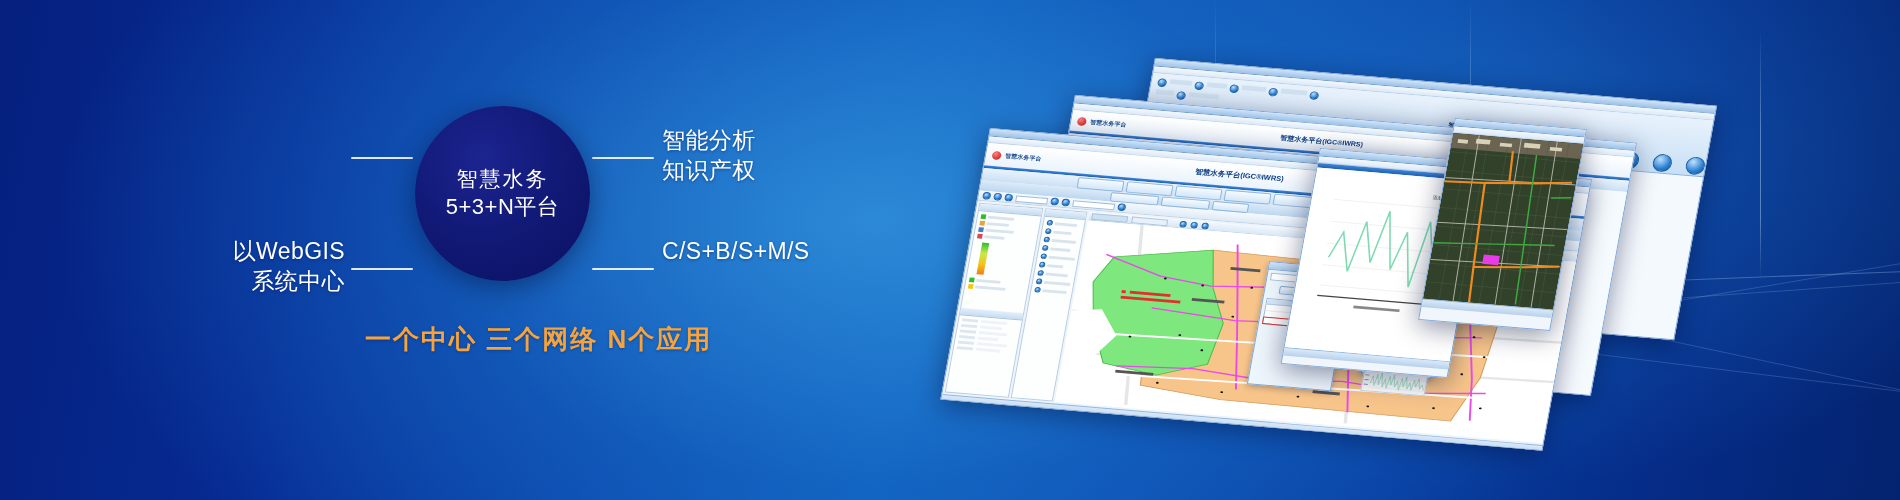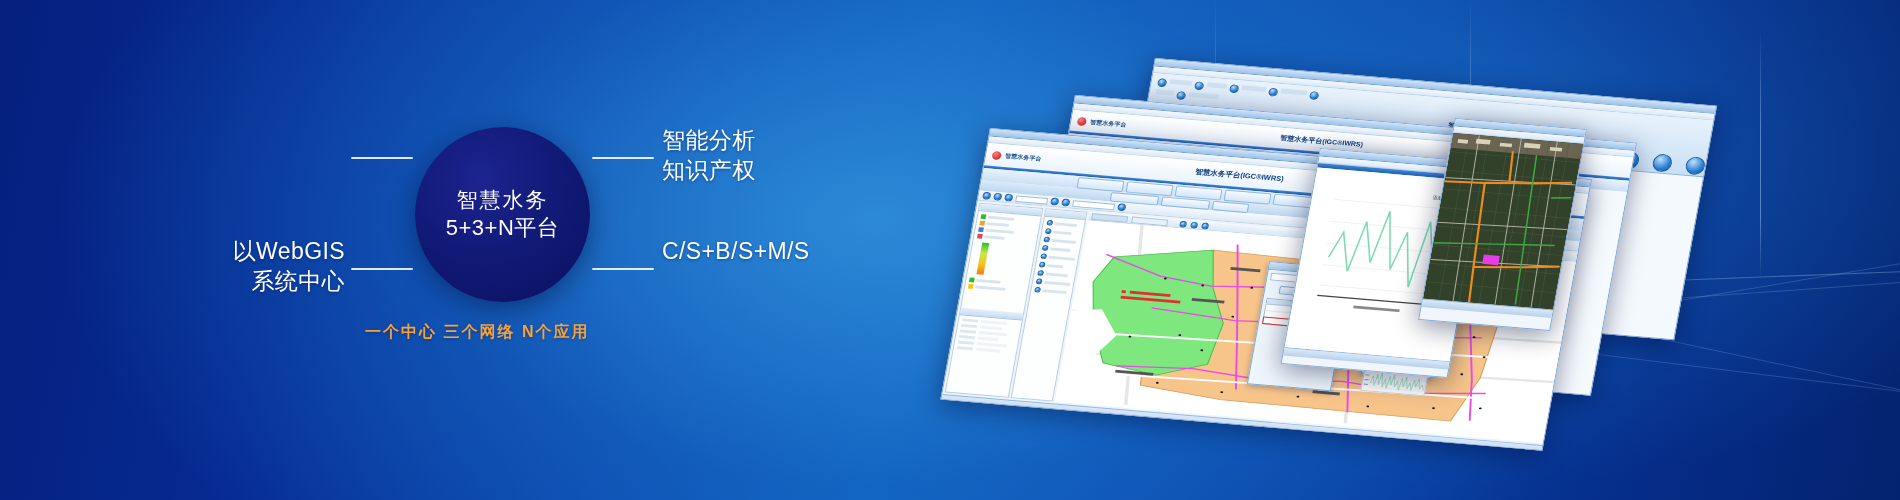--- a/index.html
+++ b/index.html
@@ -29,7 +29,7 @@
   .connector{position:absolute;height:2px;background:rgba(255,255,255,.88);border-radius:2px;}
 
   #hub{
-    position:absolute;left:160px;top:32px;width:175px;height:175px;border-radius:50%;
+    position:absolute;left:160px;top:11px;width:175px;height:175px;border-radius:50%;
     background:radial-gradient(circle at 38% 30%,#1c2490 0%,#121a78 45%,#0a1060 100%);
     box-shadow:0 6px 26px rgba(2,10,50,.45);
     display:flex;flex-direction:column;align-items:center;justify-content:center;

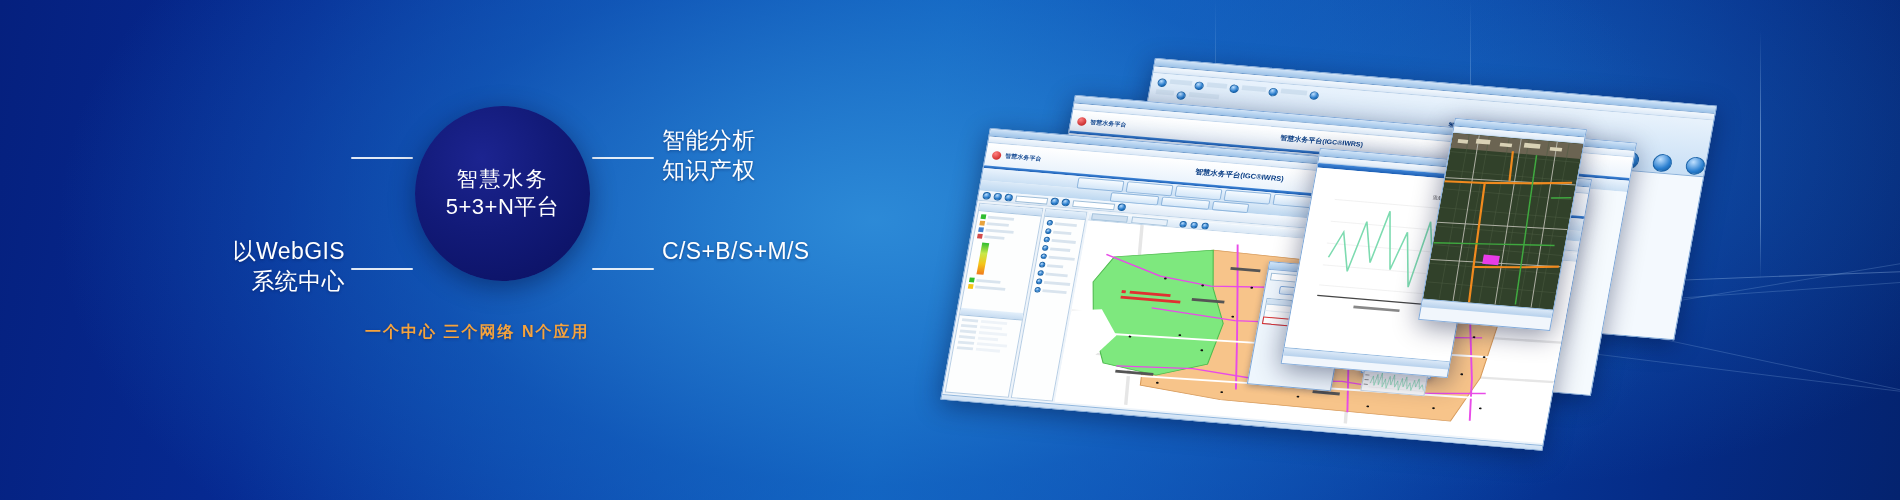--- a/index.html
+++ b/index.html
@@ -39,7 +39,7 @@
   #hub .h2 sup{font-size:12px;vertical-align:super;}
   #hub .h3{color:#fff;font-size:22px;letter-spacing:.5px;line-height:28px;}
 
-  #tagline{position:absolute;left:365px;top:322px;color:#f6a33c;font-size:16px;
+  #tagline{position:absolute;left:365px;top:322px;color:#f6a33c;font-size:26px;
            letter-spacing:2px;font-weight:700;text-shadow:0 1px 3px rgba(0,20,70,.35);white-space:nowrap;}
 
   

